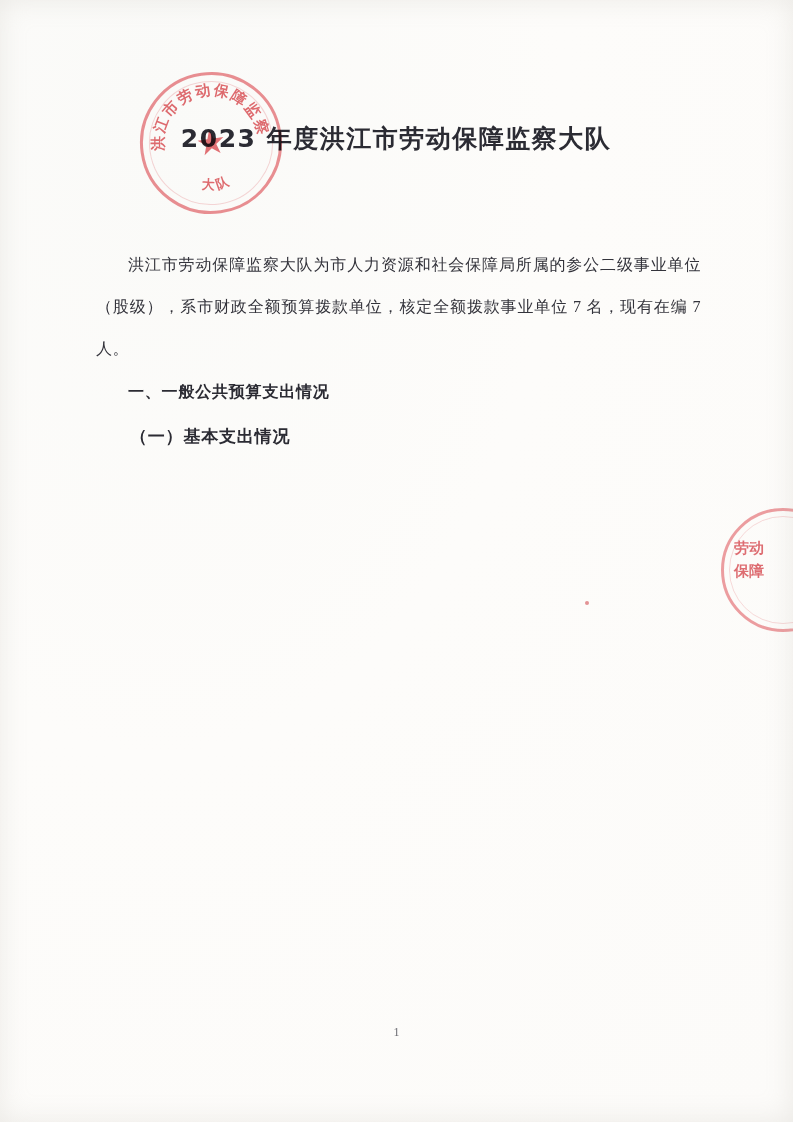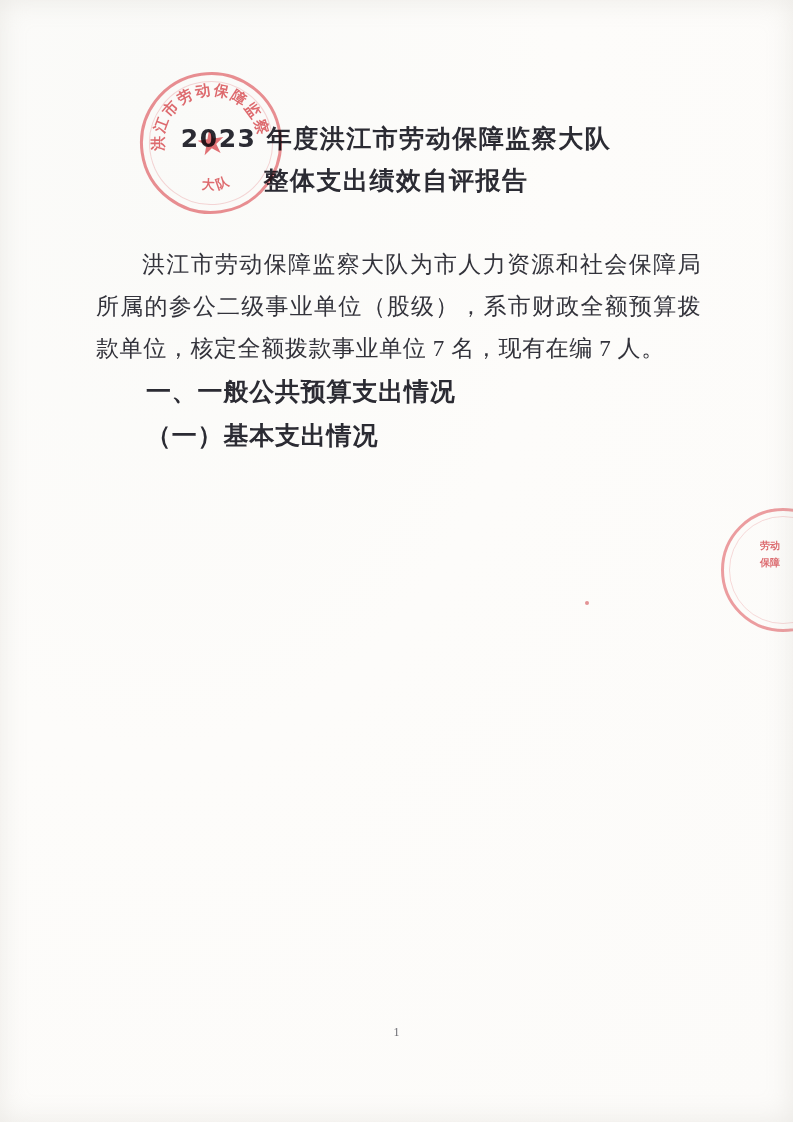--- a/index.html
+++ b/index.html
@@ -200,7 +200,6 @@
 
     <div class="title-block">
       <div class="doc-title-line">2023 年度洪江市劳动保障监察大队</div>
-      <div class="doc-title-line">整体支出绩效自评报告</div>
     </div>
 
     <div class="body-text">

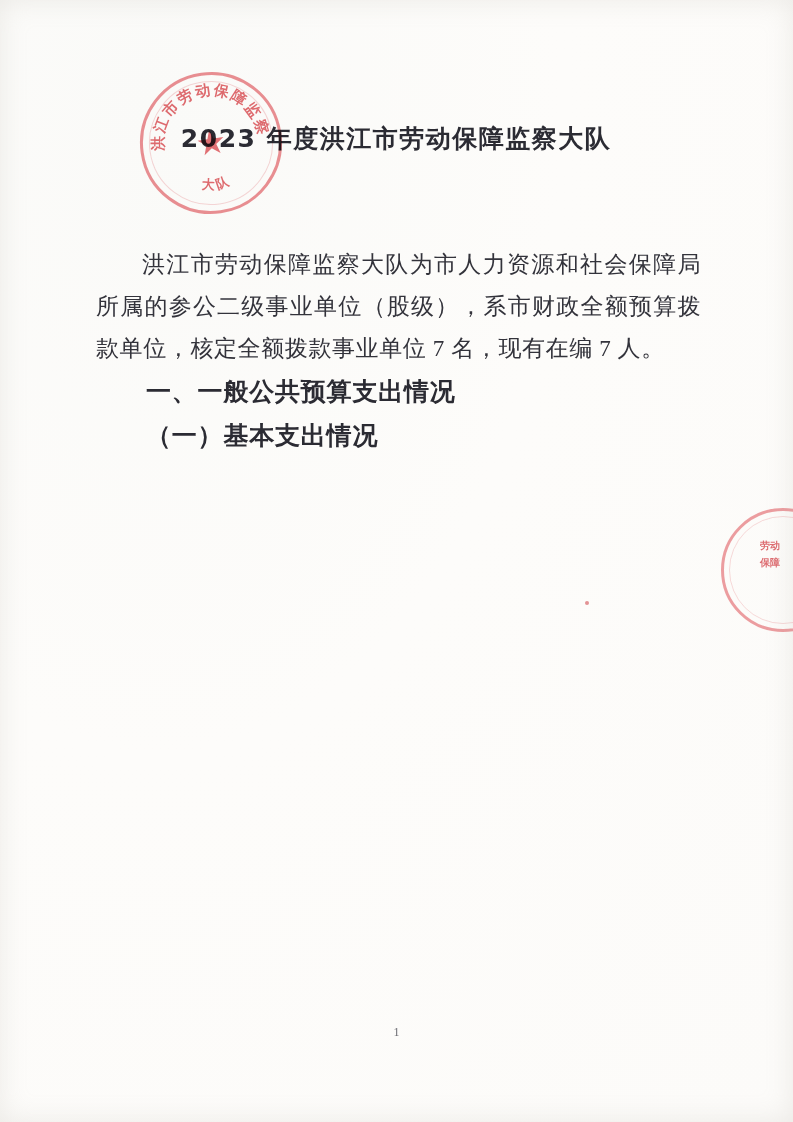--- a/index.html
+++ b/index.html
@@ -67,7 +67,7 @@
   }
   p.para {
     margin: 0 0 0 0;
-    font-size: 23px;
+    font-size: 16px;
     line-height: 42px;
     letter-spacing: 0.6px;
     color: #33333b;

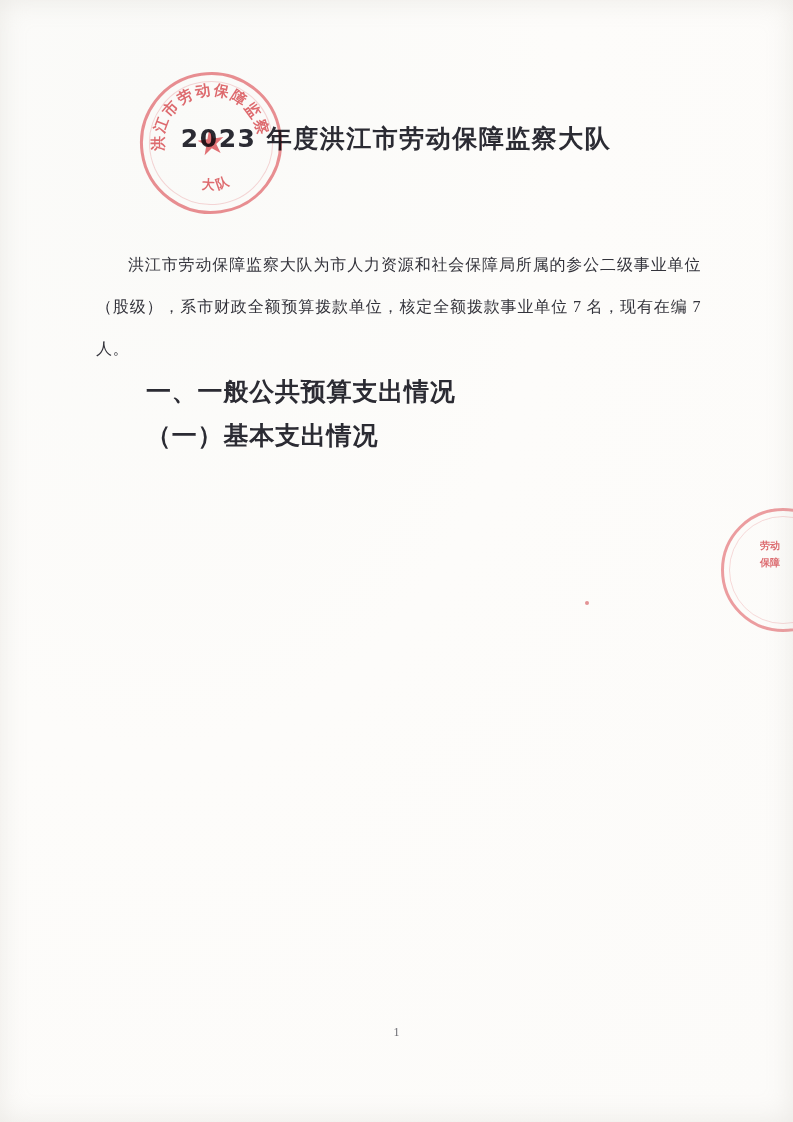--- a/index.html
+++ b/index.html
@@ -80,7 +80,7 @@
     margin: 0;
     font-family: "DejaVu Sans", sans-serif;
     font-weight: bold;
-    font-size: 25px;
+    font-size: 16px;
     line-height: 44px;
     letter-spacing: 0.8px;
     color: #2b2b33;

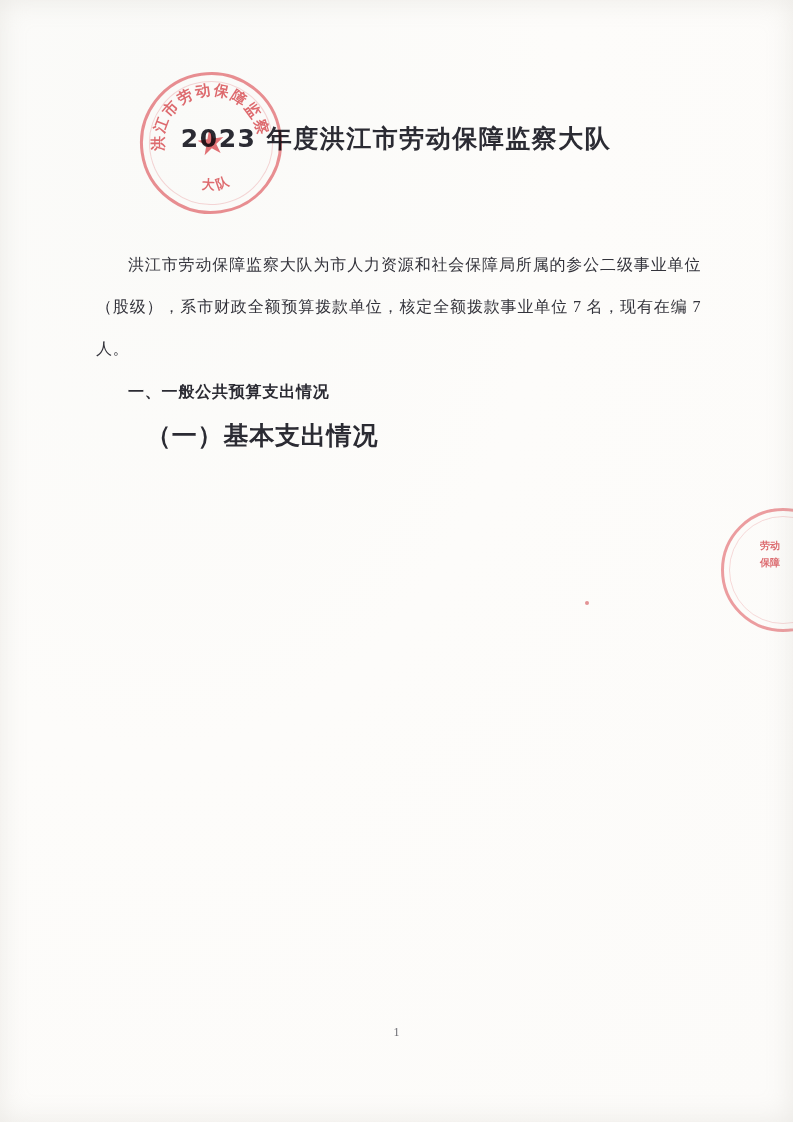--- a/index.html
+++ b/index.html
@@ -90,7 +90,7 @@
     margin: 0;
     font-family: "DejaVu Sans", sans-serif;
     font-weight: bold;
-    font-size: 25px;
+    font-size: 17px;
     line-height: 44px;
     letter-spacing: 0.8px;
     color: #2b2b33;

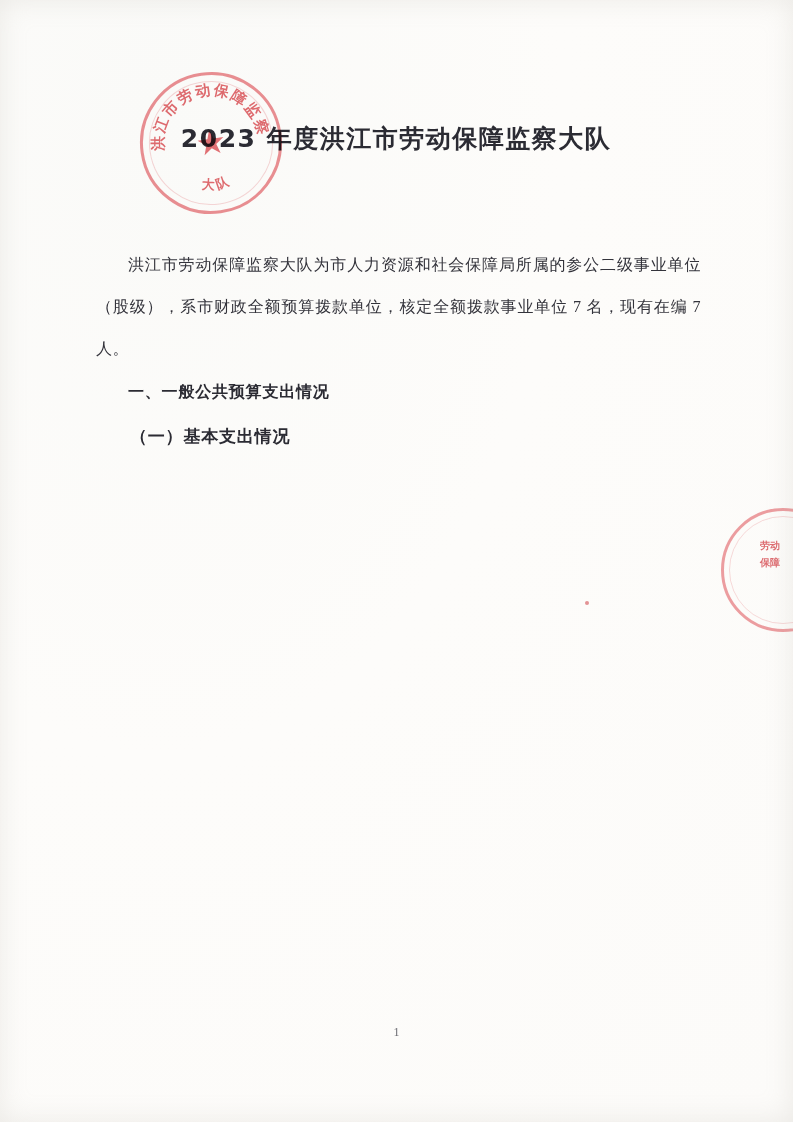--- a/index.html
+++ b/index.html
@@ -178,9 +178,9 @@
     color: rgba(206, 28, 36, 0.8);
     font-family: "DejaVu Sans", sans-serif;
     font-weight: bold;
-    font-size: 10px;
-    line-height: 17px;
-    text-align: right;
+    font-size: 15px;
+    line-height: 23px;
+    text-align: left;
   }
   .ink-dot {
     position: absolute;

